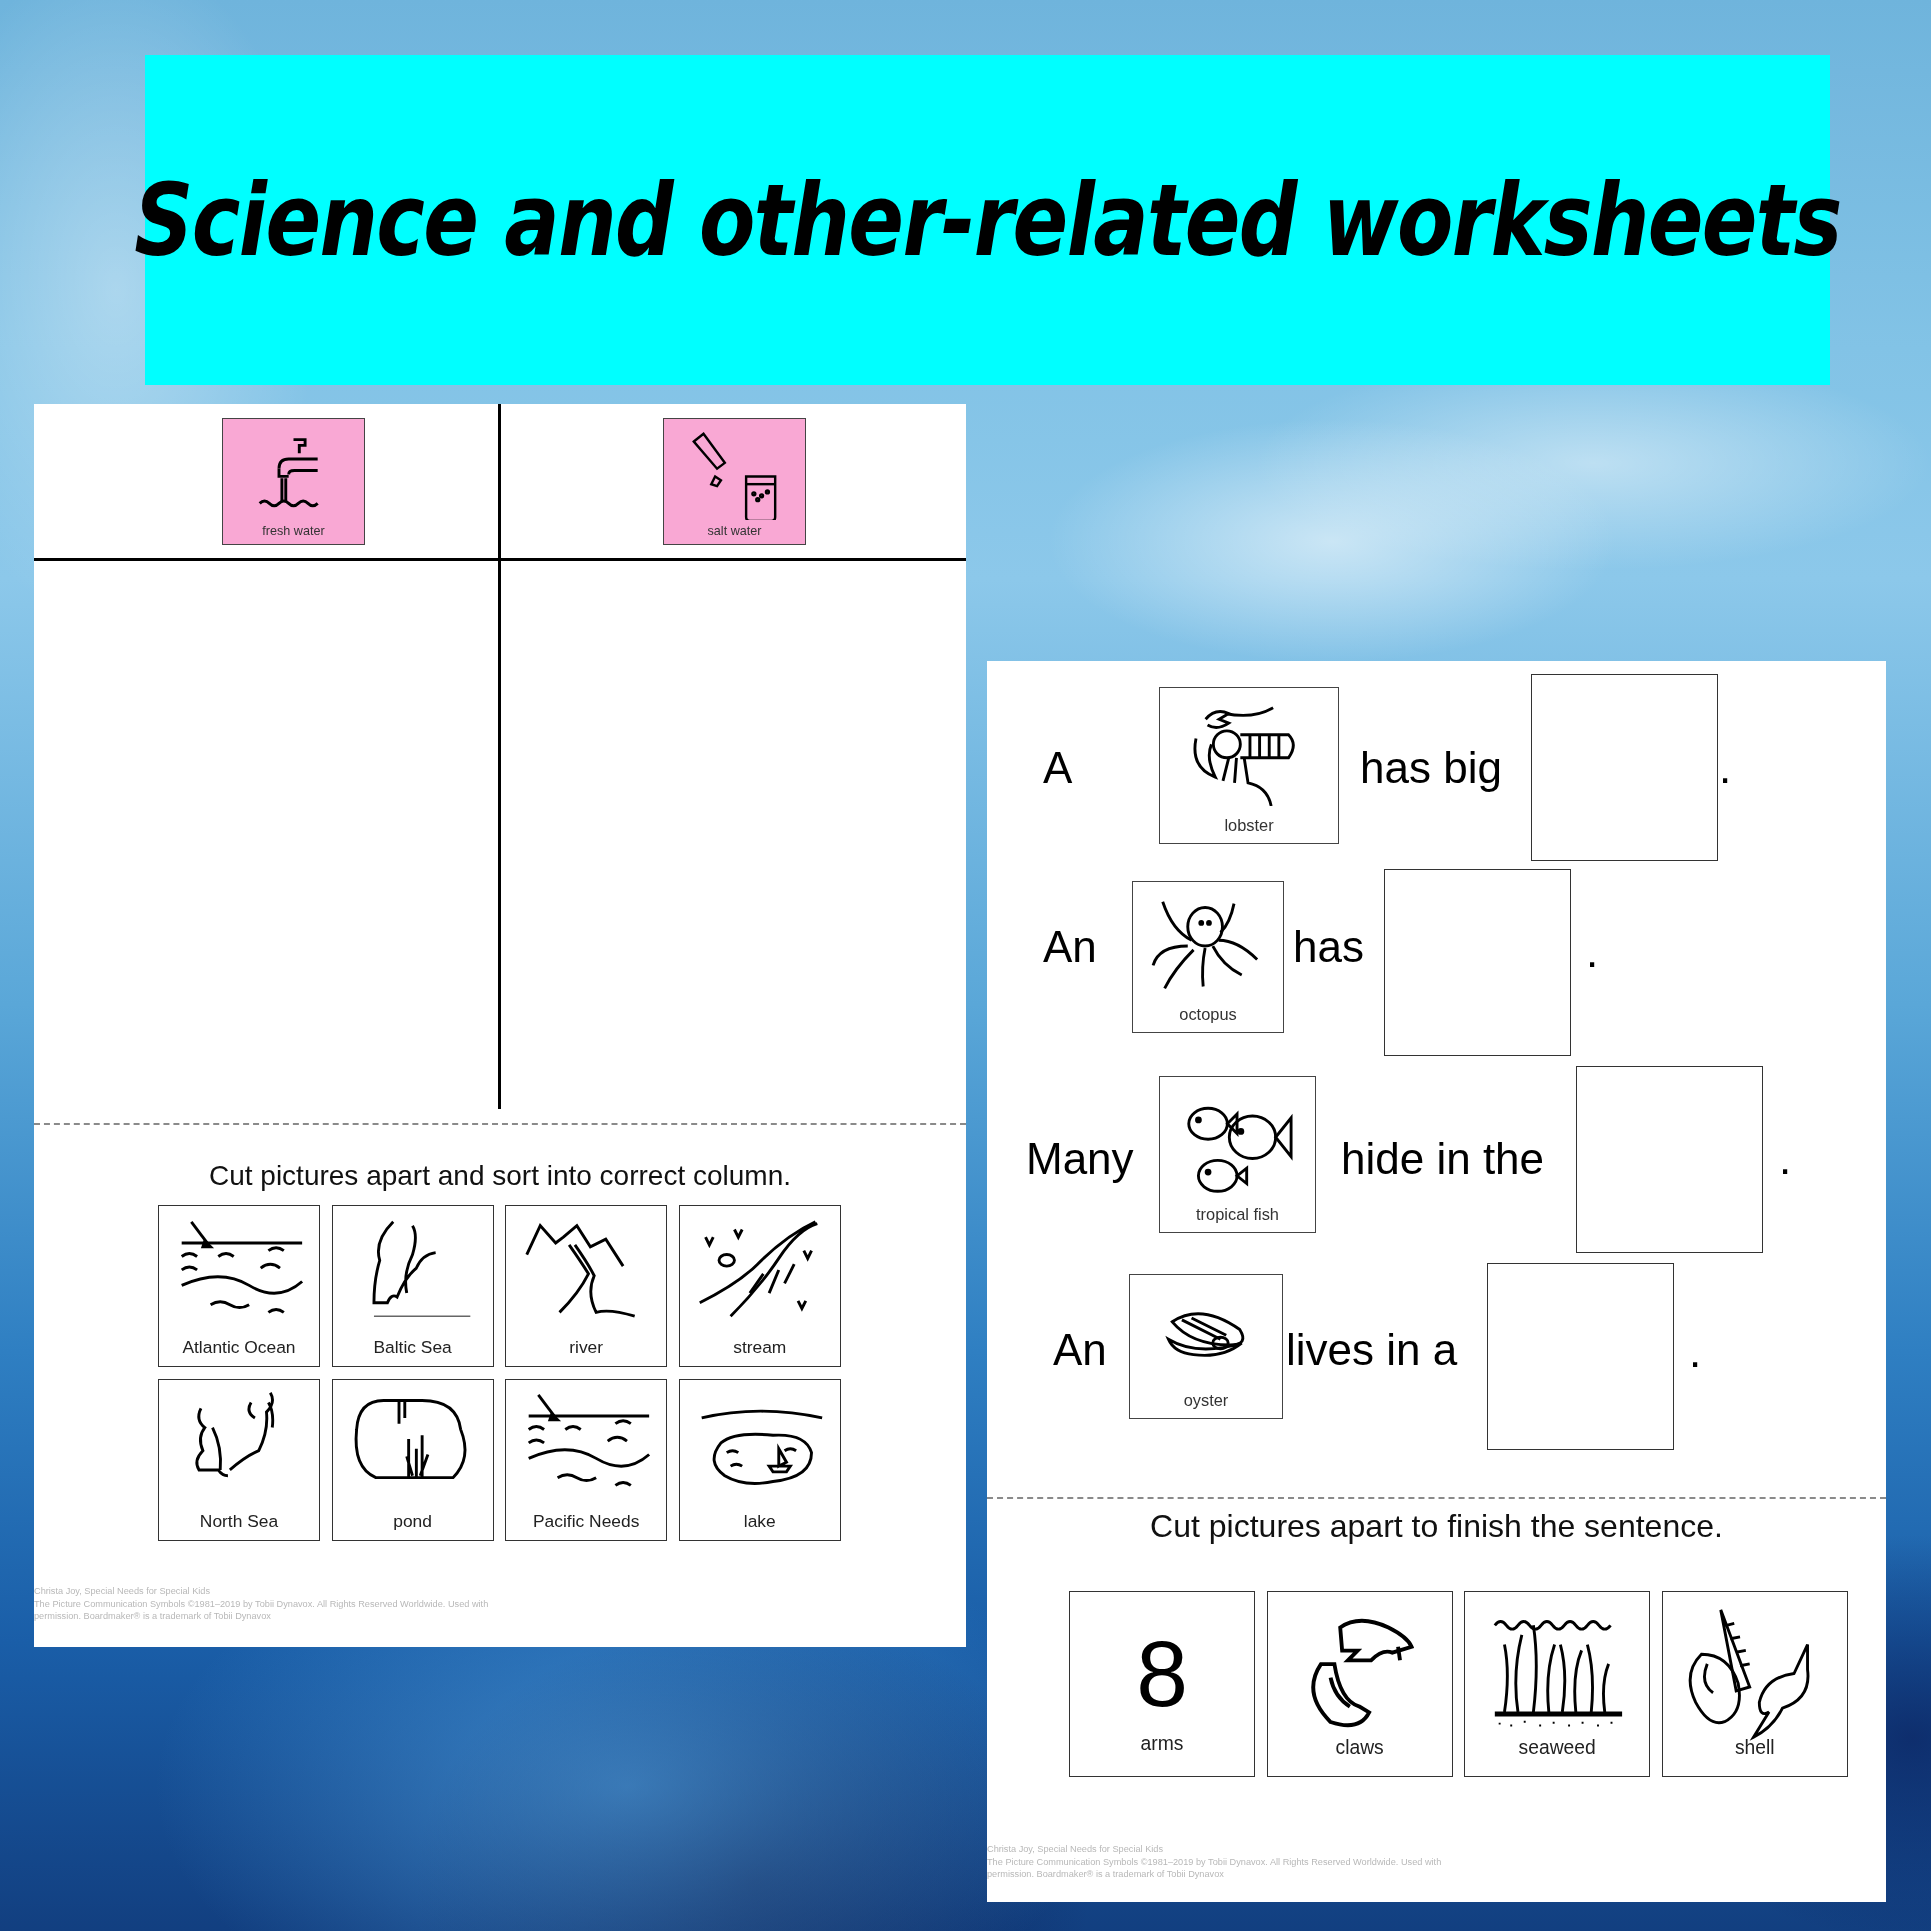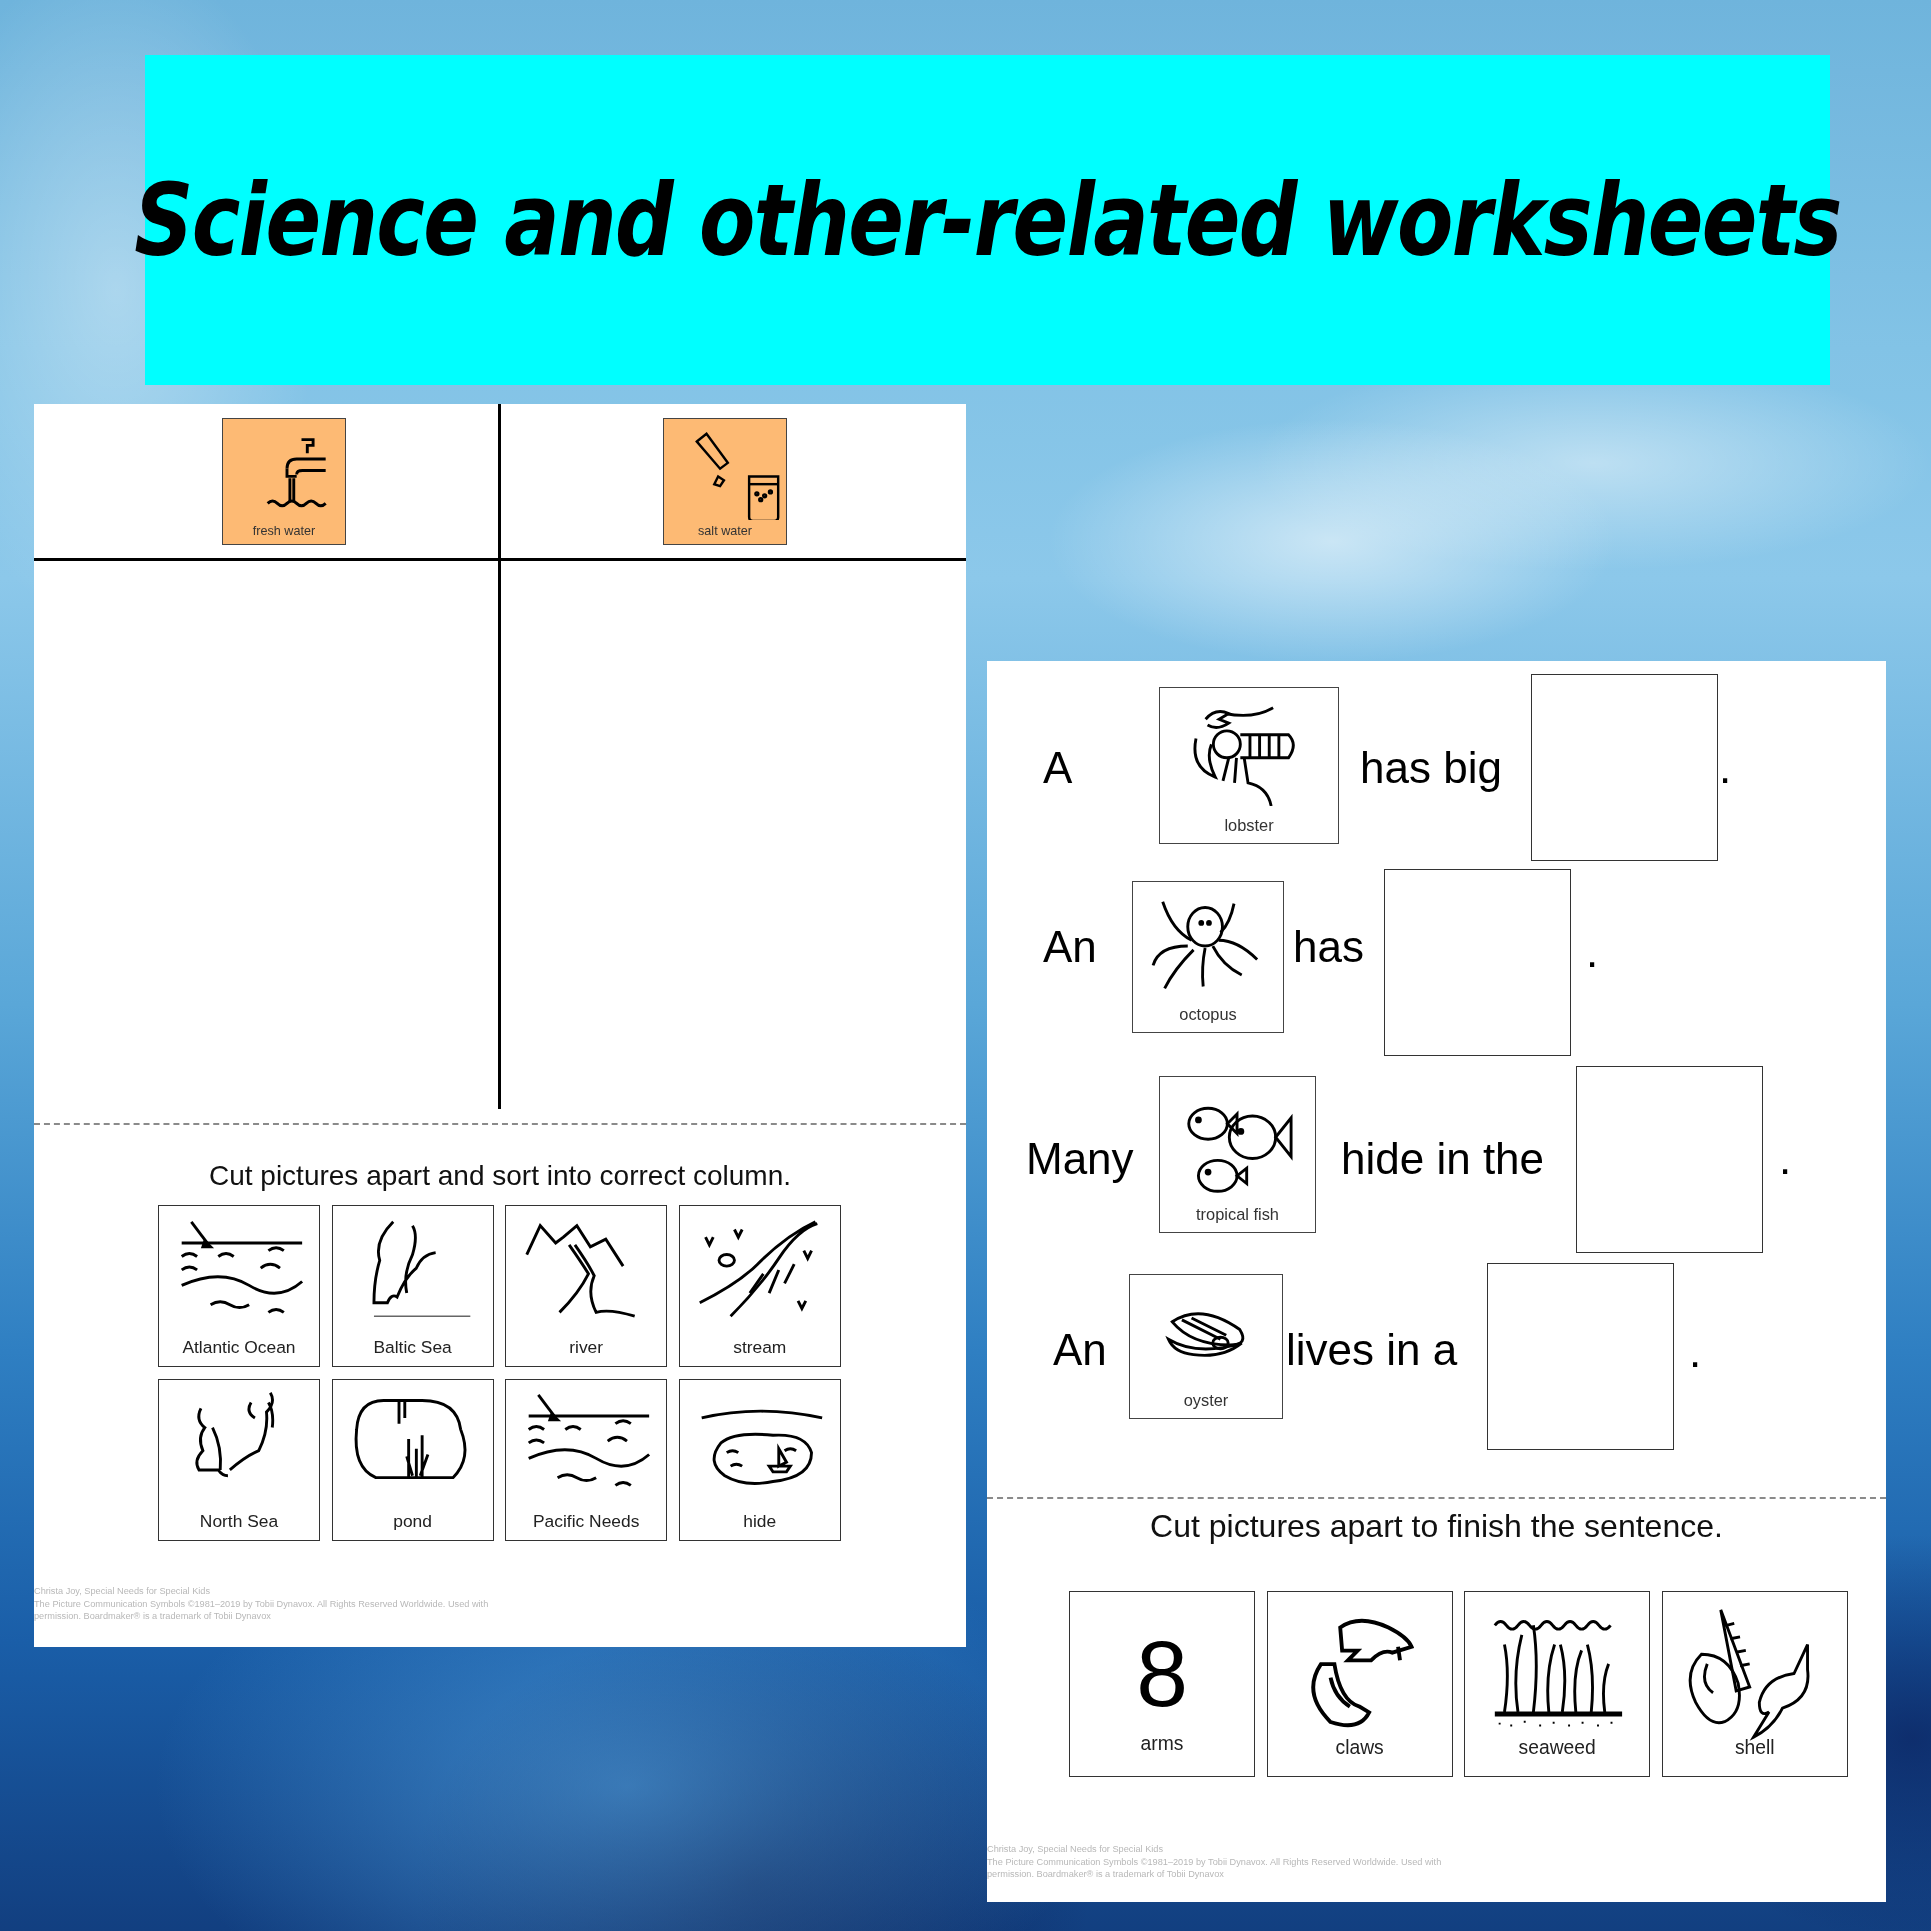--- a/index.html
+++ b/index.html
@@ -44,9 +44,9 @@
   .col-divider { position: absolute; left: 464px; top: 0; width: 2.9px; height: 705px; background: #000; }
   .head-divider { position: absolute; left: 0; top: 154px; width: 932px; height: 2.9px; background: #000; }
   .head-card {
-    position: absolute; top: 13.5px; width: 124px; height: 127px;
-    border: 1.4px solid #444; background: #fdba74;
-    display: flex; flex-direction: column; align-items: flex-end;
+    position: absolute; top: 13.5px; width: 143px; height: 127px;
+    border: 1.4px solid #444; background: #f9a8d4;
+    display: flex; flex-direction: column; align-items: center;
   }
   .head-card svg { margin-top: 9.7px; }
   .head-card .lbl { position: absolute; bottom: 5.8px; width: 100%; text-align: center; font-size: 12.6px; color: #333; }

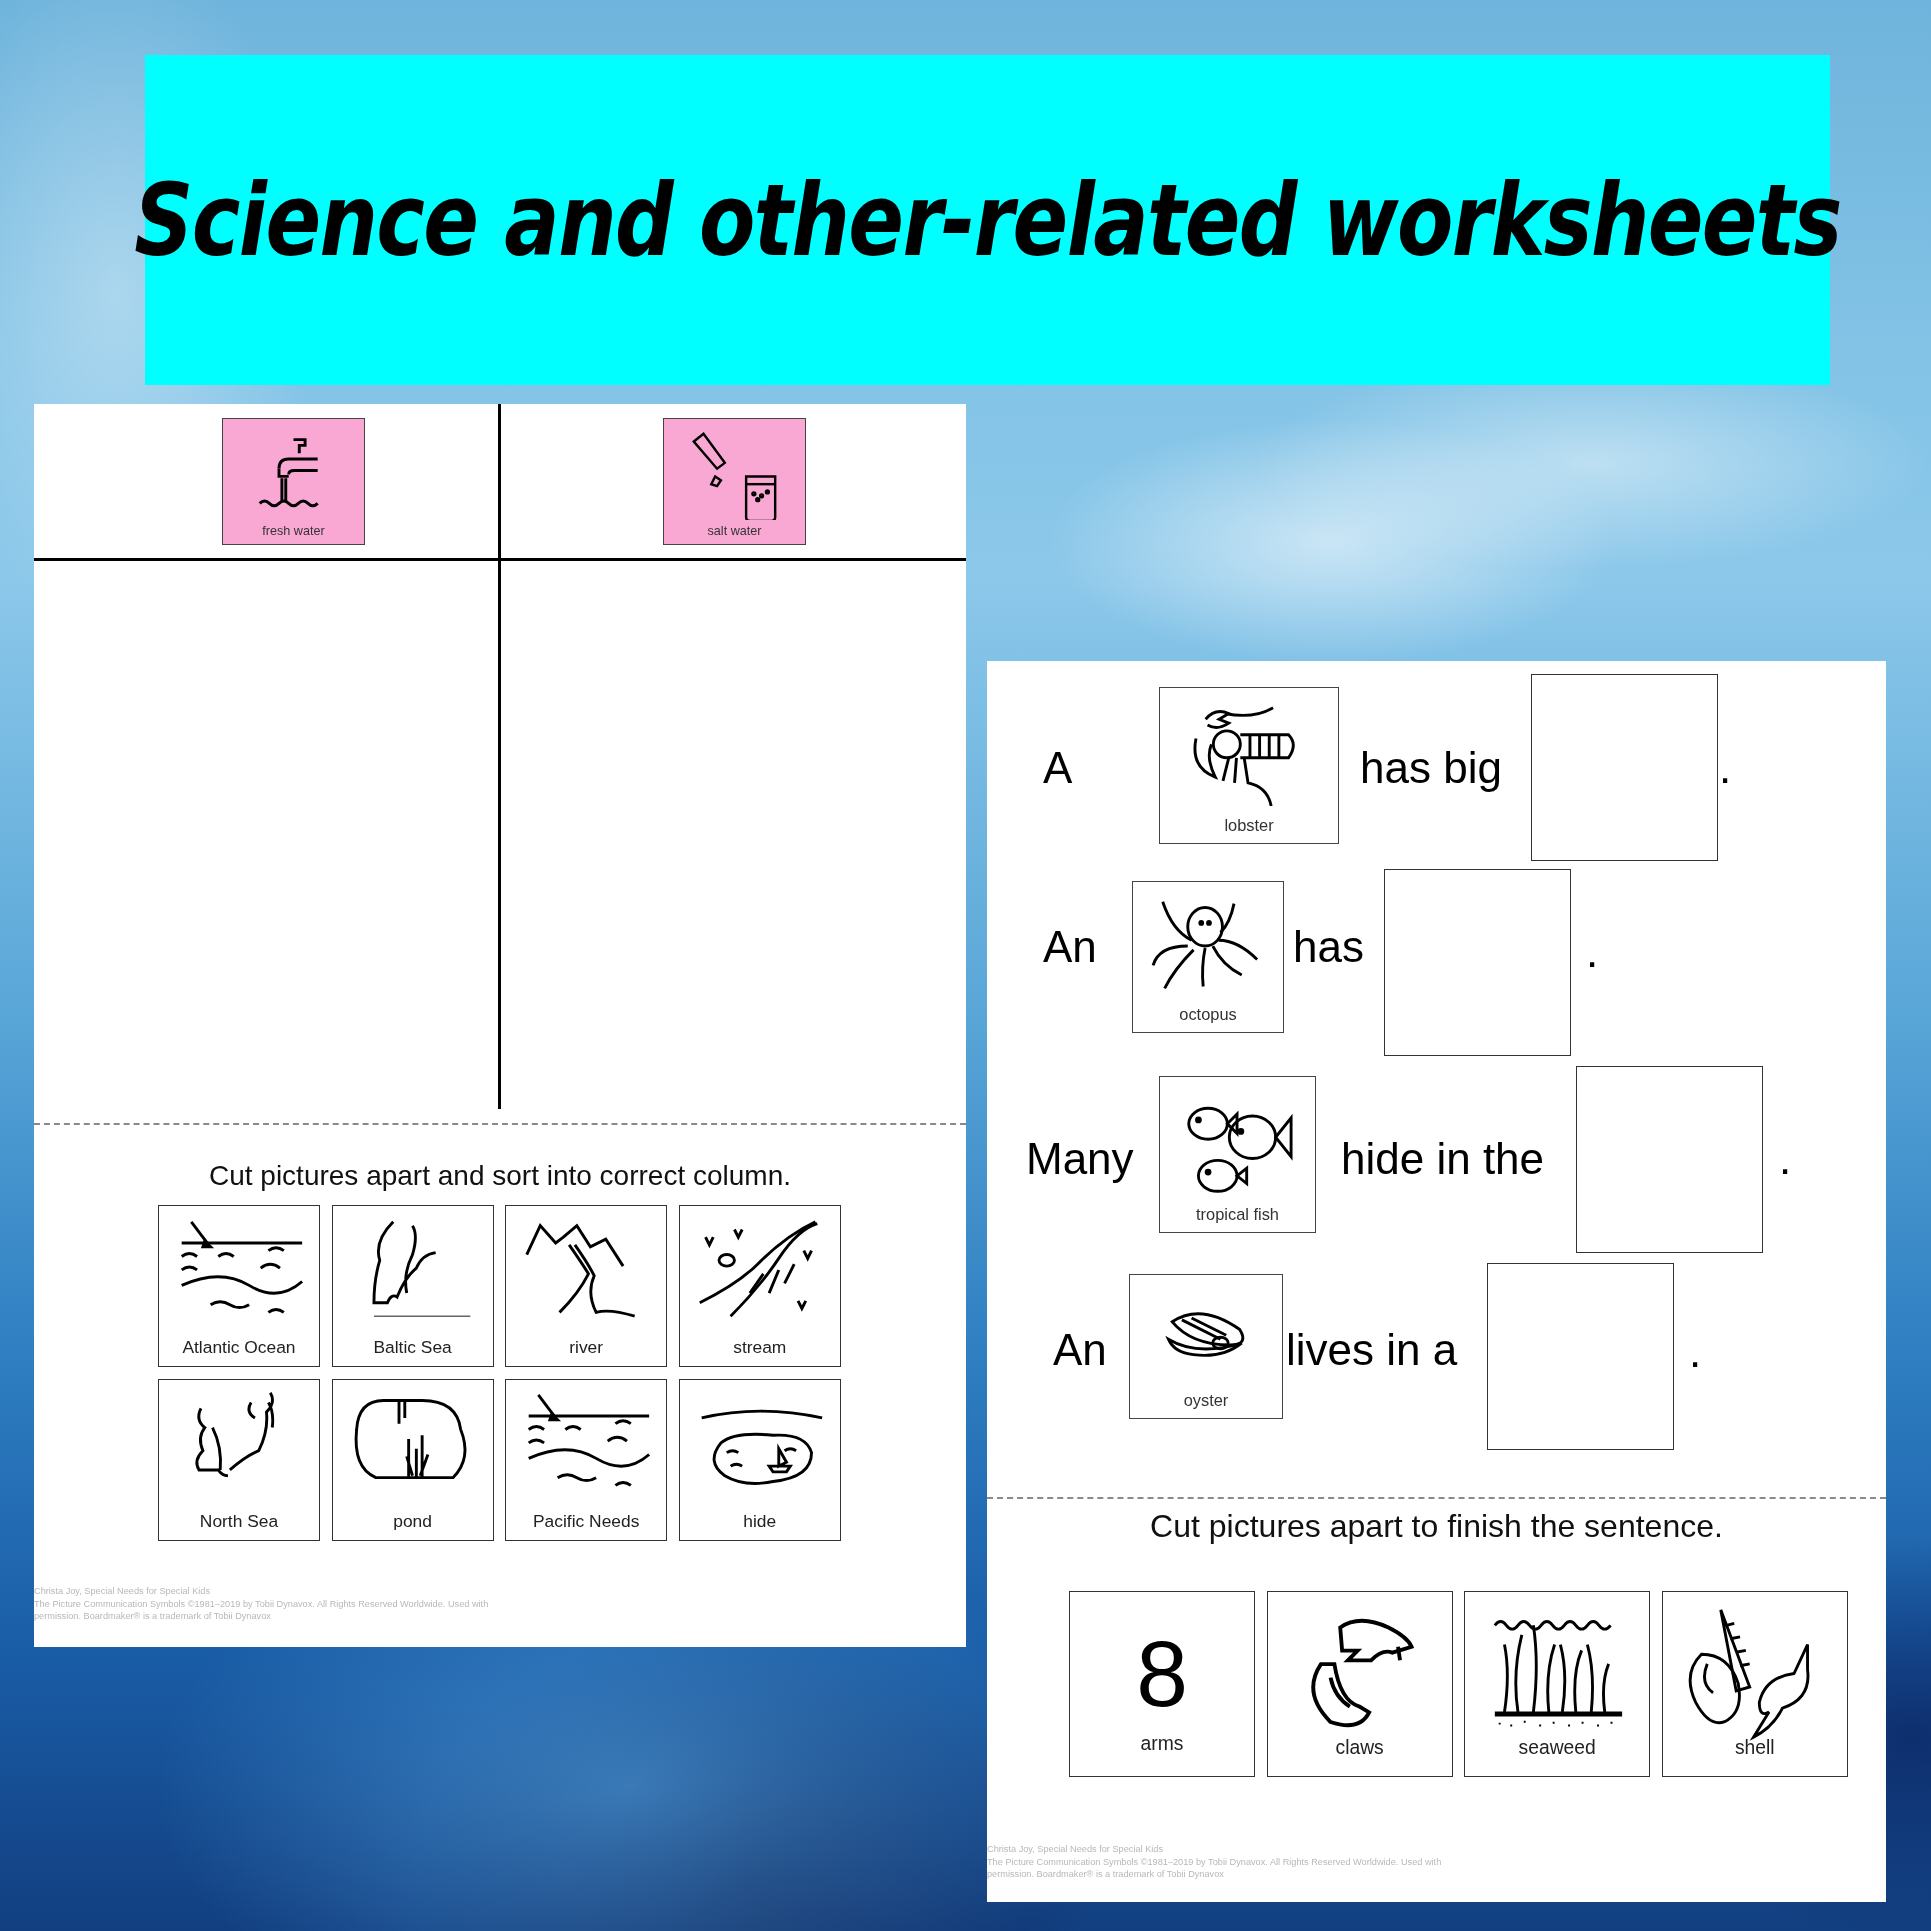--- a/index.html
+++ b/index.html
@@ -208,7 +208,7 @@
         <path d="M36 66 q6 -4 12 0 M96 64 q6 -4 12 0 M40 80 q6 -4 12 0"></path>
         <path d="M80 80 h22 l-4 6 h-14 z M90 80 v-18 l8 14 z"></path>
       </svg>
-      <div class="lbl">hide</div>
+      <div class="lbl">lake</div>
     </div>
   </div>
 

